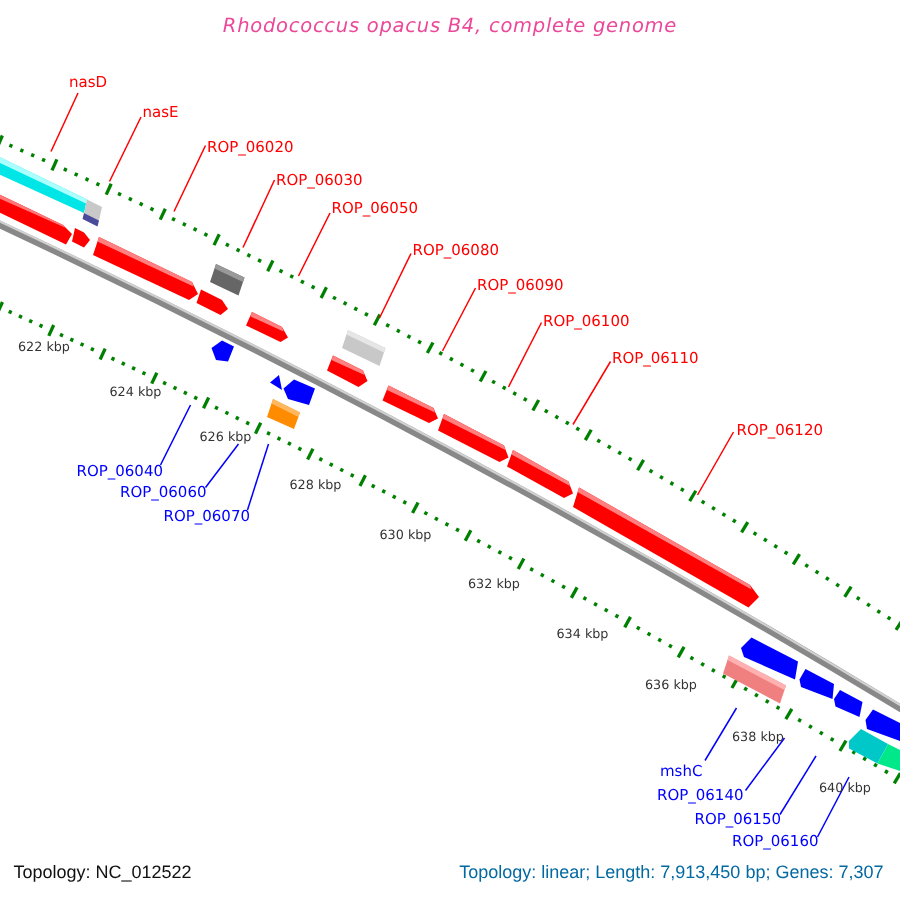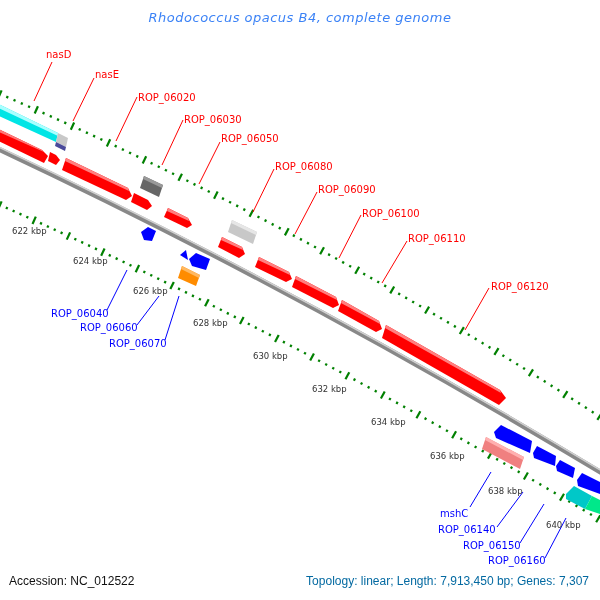--- a/index.html
+++ b/index.html
@@ -4,7 +4,7 @@
 <style>
   html, body { margin:0; padding:0; background:#ffffff; }
   body { width:600px; height:600px; position:relative; overflow:hidden; font-family:"DejaVu Sans", sans-serif; }
-  #title { position:absolute; left:0; top:10px; width:600px; text-align:center; font-size:13px; font-style:italic; color:#3b82f6; letter-spacing:0.5px; }
+  #title { position:absolute; left:0; top:10px; width:600px; text-align:center; font-size:13px; font-style:italic; color:#ec4899; letter-spacing:0.5px; }
   #footer-left { position:absolute; left:9px; top:574px; font-size:12px; color:#111; font-family:"Liberation Sans", sans-serif; }
   #footer-right { position:absolute; right:11px; top:574px; font-size:12px; color:#0369a1; font-family:"Liberation Sans", sans-serif; }
   svg#map { position:absolute; left:0; top:0; }

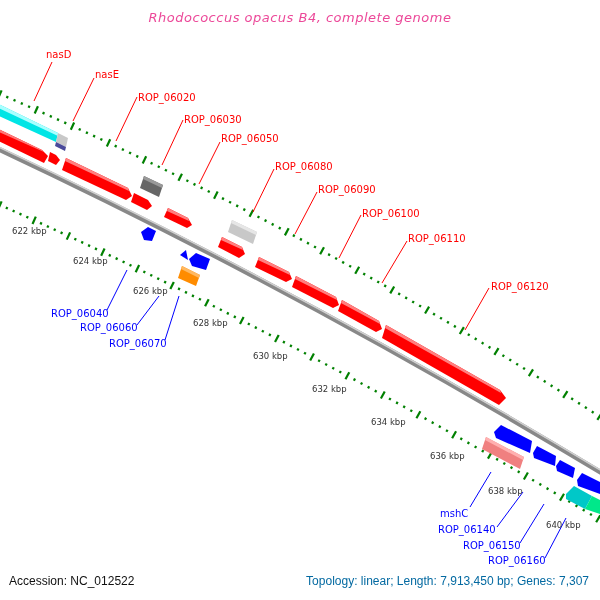--- a/index.html
+++ b/index.html
@@ -364,7 +364,7 @@
   </g>
 </svg>
 
-<div id="footer-left">Accession: NC_012522</div>
+<div id="footer-left">Topology: NC_012522</div>
 <div id="footer-right">Topology: linear; Length: 7,913,450 bp; Genes: 7,307</div>
 
 </body></html>

